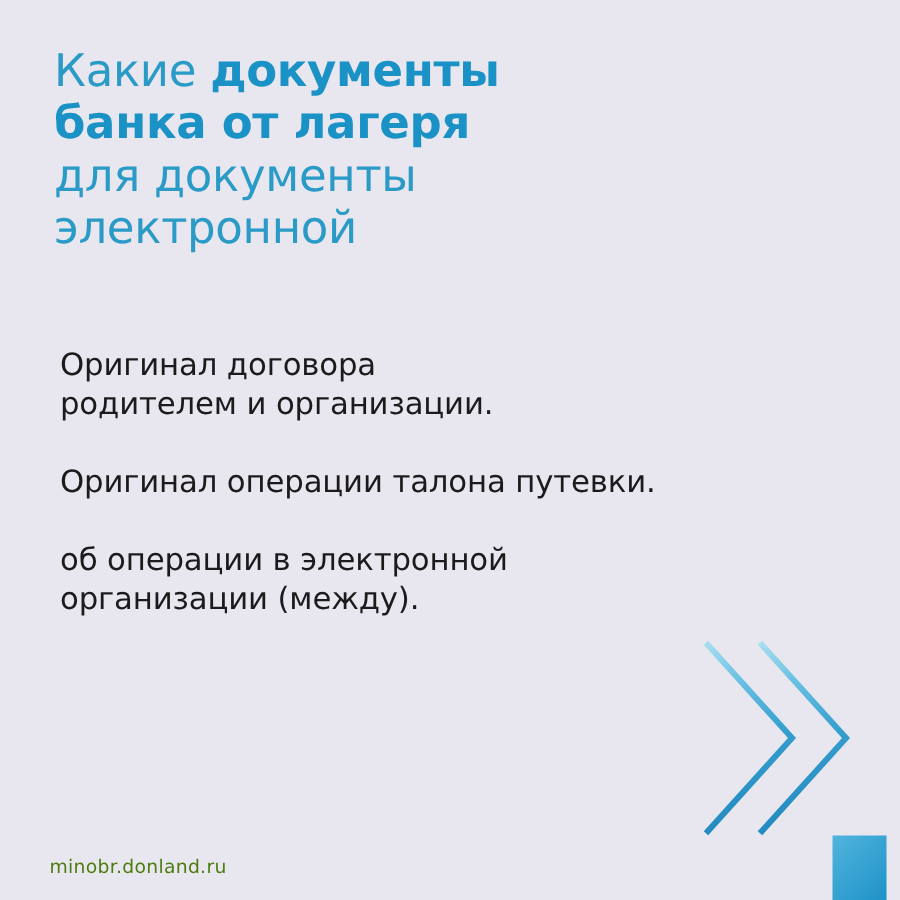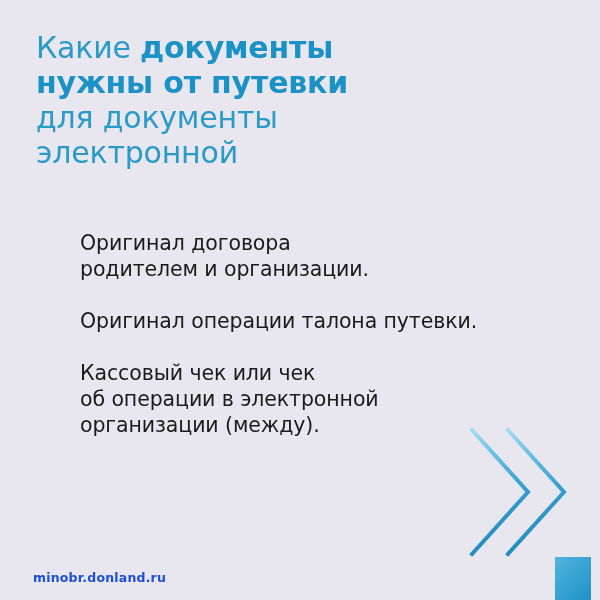--- a/index.html
+++ b/index.html
@@ -88,7 +88,7 @@
     </div>
 
     <div class="title-line">
-      <span class="t-bold">нужны от путевки</span>
+      <span class="t-bold">банка от лагеря</span>
     </div>
 
     <div class="title-line">

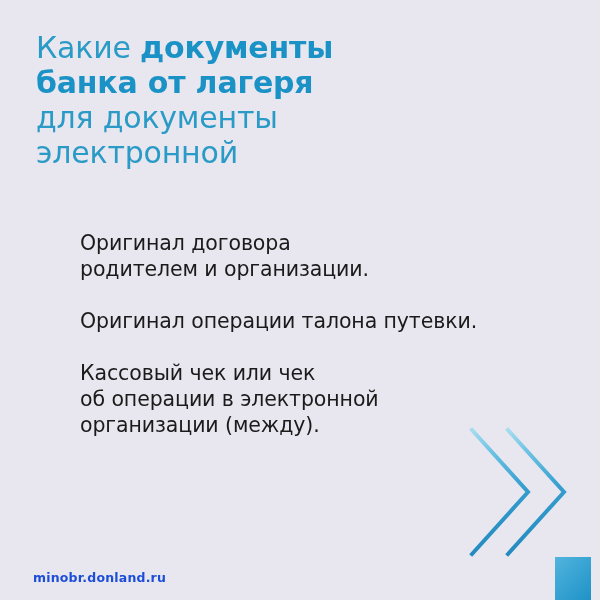--- a/index.html
+++ b/index.html
@@ -47,7 +47,7 @@
     font-weight:400;
     letter-spacing:-0.1px;
   }
-  .para-line { white-space:nowrap;margin-left:40px; }
+  .para-line { white-space:nowrap; }
   .para + .para { margin-top:26px; }
 
   

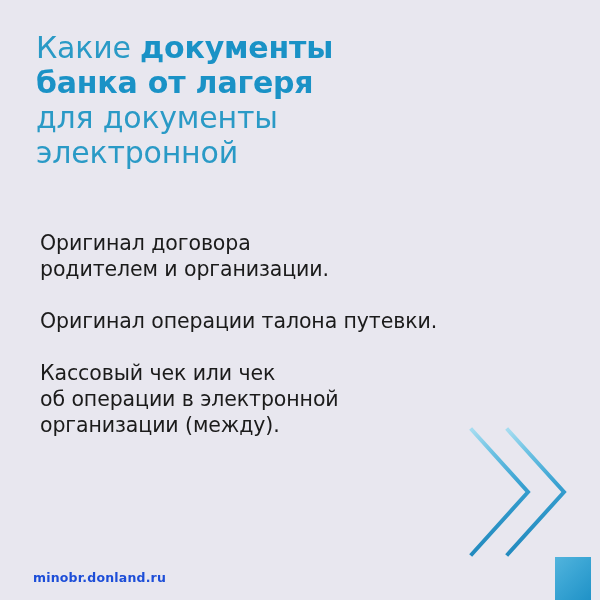--- a/index.html
+++ b/index.html
@@ -113,7 +113,6 @@
     </div>
 
     <div class="para">
-      <div class="para-line">Кассовый чек или чек</div>
       <div class="para-line">об операции в электронной</div>
       <div class="para-line">организации (между).</div>
     </div>

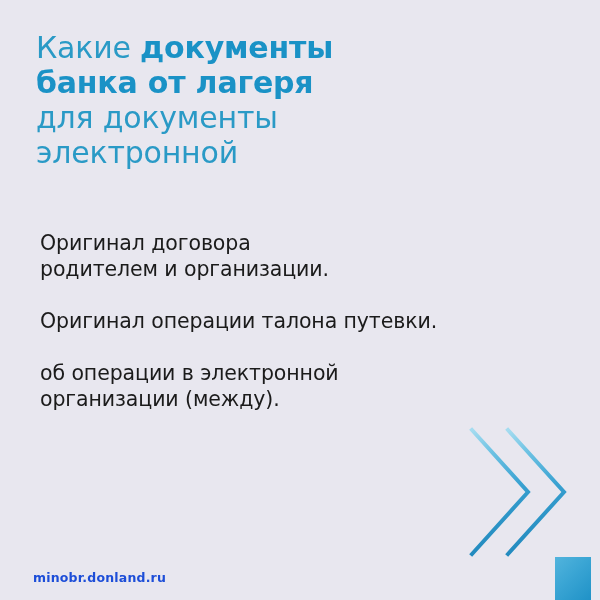--- a/index.html
+++ b/index.html
@@ -71,8 +71,8 @@
     position:absolute;
     left:33px; top:570px;
     font-size:12.5px;
-    color:#1d4ed8;
-    font-weight:700;
+    color:#4d7c0f;
+    font-weight:400;
     letter-spacing:0.2px;
   }
 </style>

